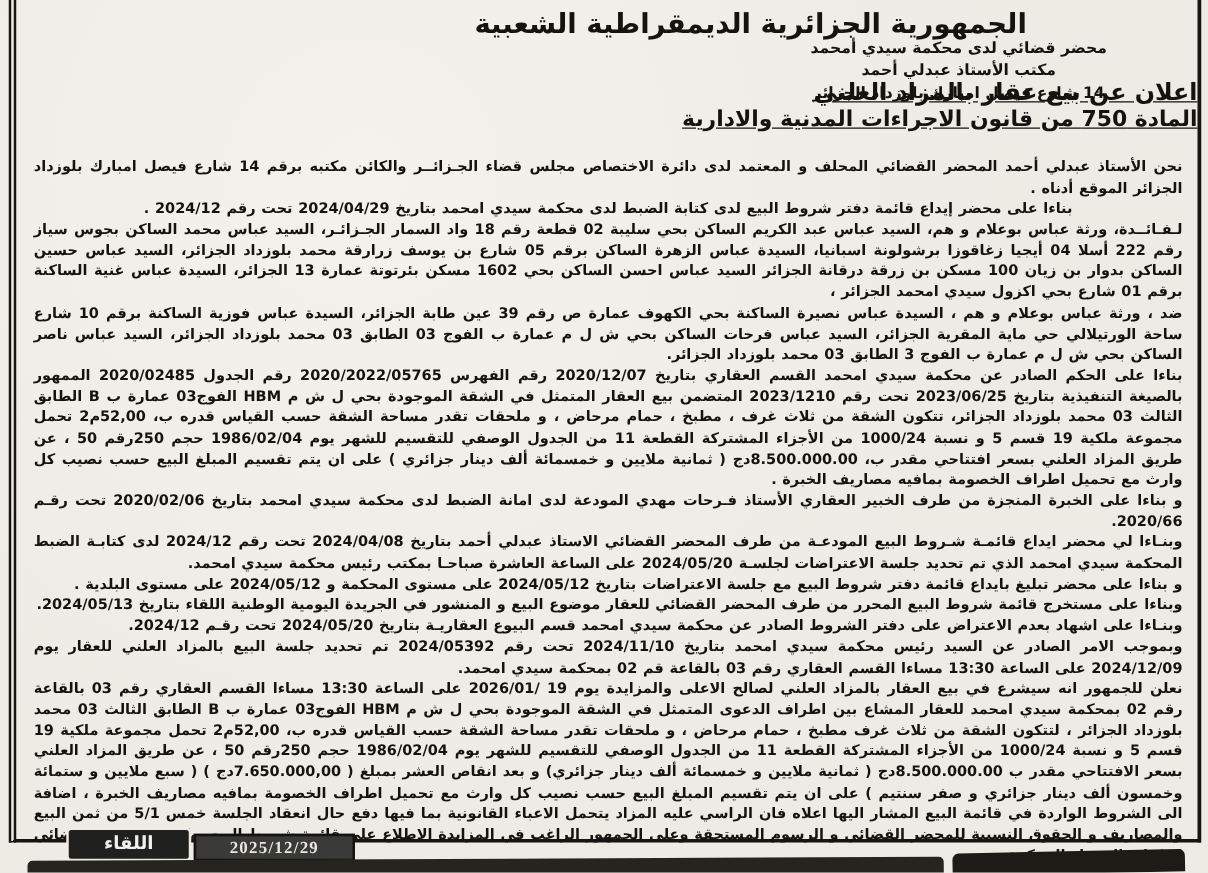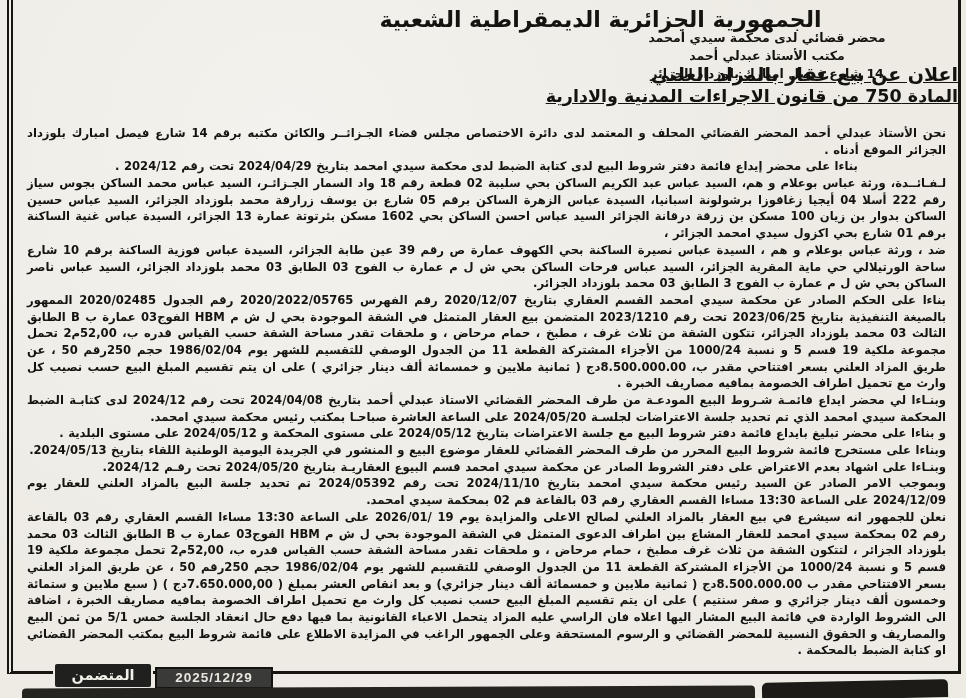--- a/index.html
+++ b/index.html
@@ -149,6 +149,7 @@
       <p>لـفـائــدة، ورثة عباس بوعلام و هم، السيد عباس عبد الكريم الساكن بحي سليبة 02 قطعة رقم 18 واد السمار الجـزائـر، السيد عباس محمد الساكن بجوس سياز رقم 222 أسلا 04 أيجيا زغاقوزا برشولونة اسبانيا، السيدة عباس الزهرة الساكن برقم 05 شارع بن يوسف زرارقة محمد بلوزداد الجزائر، السيد عباس حسين الساكن بدوار بن زيان 100 مسكن بن زرقة درقانة الجزائر السيد عباس احسن الساكن بحي 1602 مسكن بئرتوتة عمارة 13 الجزائر، السيدة عباس غنية الساكنة برقم 01 شارع بحي اكزول سيدي امحمد الجزائر ،</p>
       <p>ضد ، ورثة عباس بوعلام و هم ، السيدة عباس نصيرة الساكنة بحي الكهوف عمارة ص رقم 39 عين طابة الجزائر، السيدة عباس فوزية الساكنة برقم 10 شارع ساحة الورتيلالي حي ماية المقرية الجزائر، السيد عباس فرحات الساكن بحي ش ل م عمارة ب الفوج 03 الطابق 03 محمد بلوزداد الجزائر، السيد عباس ناصر الساكن بحي ش ل م عمارة ب الفوج 3 الطابق 03 محمد بلوزداد الجزائر.</p>
       <p>بناءا على الحكم الصادر عن محكمة سيدي امحمد القسم العقاري بتاريخ 2020/12/07 رقم الفهرس 2020/2022/05765 رقم الجدول 2020/02485 الممهور بالصيغة التنفيذية بتاريخ 2023/06/25 تحت رقم 2023/1210 المتضمن بيع العقار المتمثل في الشقة الموجودة بحي ل ش م HBM الفوج03 عمارة ب B الطابق الثالث 03 محمد بلوزداد الجزائر، تتكون الشقة من ثلاث غرف ، مطبخ ، حمام مرحاض ، و ملحقات تقدر مساحة الشقة حسب القياس قدره ب، 52,00م2 تحمل مجموعة ملكية 19 قسم 5 و نسبة 1000/24 من الأجزاء المشتركة القطعة 11 من الجدول الوصفي للتقسيم للشهر يوم 1986/02/04 حجم 250رقم 50 ، عن طريق المزاد العلني بسعر افتتاحي مقدر ب، 8.500.000.00دج ( ثمانية ملايين و خمسمائة ألف دينار جزائري ) على ان يتم تقسيم المبلغ البيع حسب نصيب كل وارث مع تحميل اطراف الخصومة بمافيه مصاريف الخبرة .</p>
+      <p>و بناءا على الخبرة المنجزة من طرف الخبير العقاري الأستاذ فـرحات مهدي المودعة لدى امانة الضبط لدى محكمة سيدي امحمد بتاريخ 2020/02/06 تحت رقـم 2020/66.</p>
       <p>وبنـاءا لي محضر ايداع قائمـة شـروط البيع المودعـة من طرف المحضر القضائي الاستاذ عبدلي أحمد بتاريخ 2024/04/08 تحت رقم 2024/12 لدى كتابـة الضبط المحكمة سيدي امحمد الذي تم تحديد جلسة الاعتراضات لجلسـة 2024/05/20 على الساعة العاشرة صباحـا بمكتب رئيس محكمة سيدي امحمد.</p>
       <p>و بناءا على محضر تبليغ بايداع قائمة دفتر شروط البيع مع جلسة الاعتراضات بتاريخ 2024/05/12 على مستوى المحكمة و 2024/05/12 على مستوى البلدية .</p>
       <p>وبناءا على مستخرج قائمة شروط البيع المحرر من طرف المحضر القضائي للعقار موضوع البيع و المنشور في الجريدة اليومية الوطنية اللقاء بتاريخ 2024/05/13.</p>

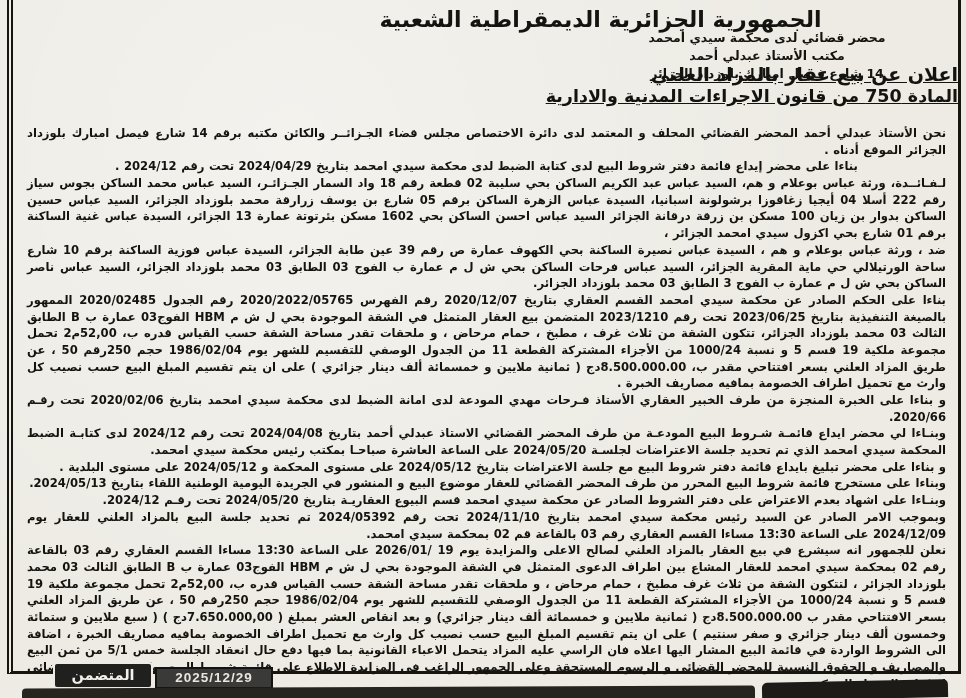--- a/index.html
+++ b/index.html
@@ -160,7 +160,7 @@
 
   </div>
 
-  <div class="stamp-name">المتضمن</div>
+  <div class="stamp-name">اللقاء</div>
 
   <div class="stamp-date">2025/12/29</div>
 

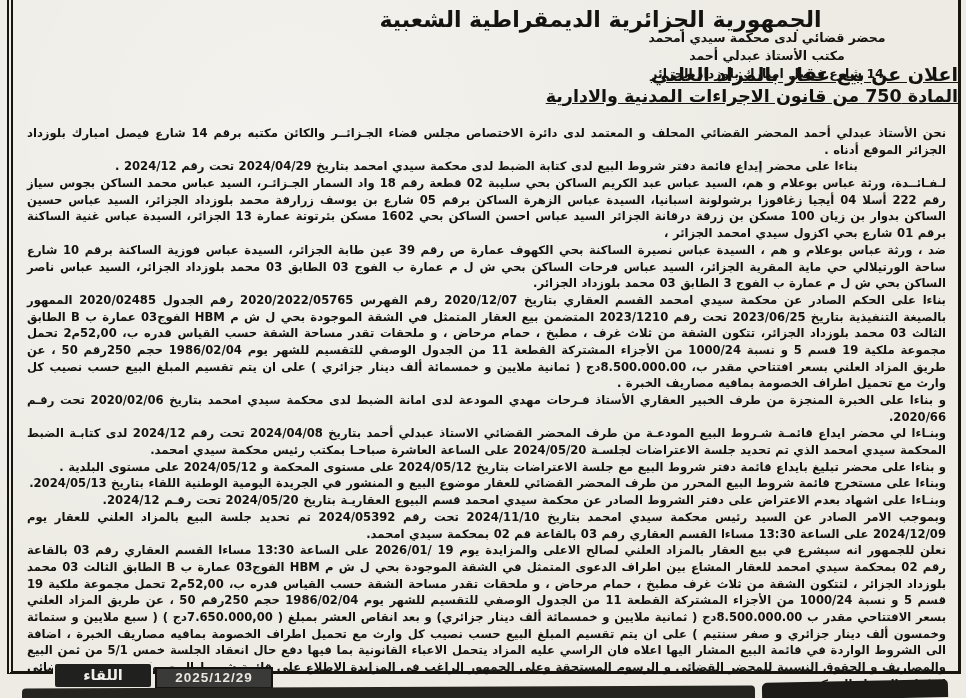--- a/index.html
+++ b/index.html
@@ -94,11 +94,11 @@
   .stamp-date {
     position: absolute;
     left: 155px; top: 667px;
-    width: 118px; height: 22px;
+    width: 129px; height: 22px;
     background: #3a3a38;
     border: 2px solid #15130f;
     color: #e8e6df;
-    font-family: Liberation Sans, sans-serif;
+    font-family: Liberation Serif, serif;
     font-size: 13.5px;
     font-weight: bold;
     text-align: center;

